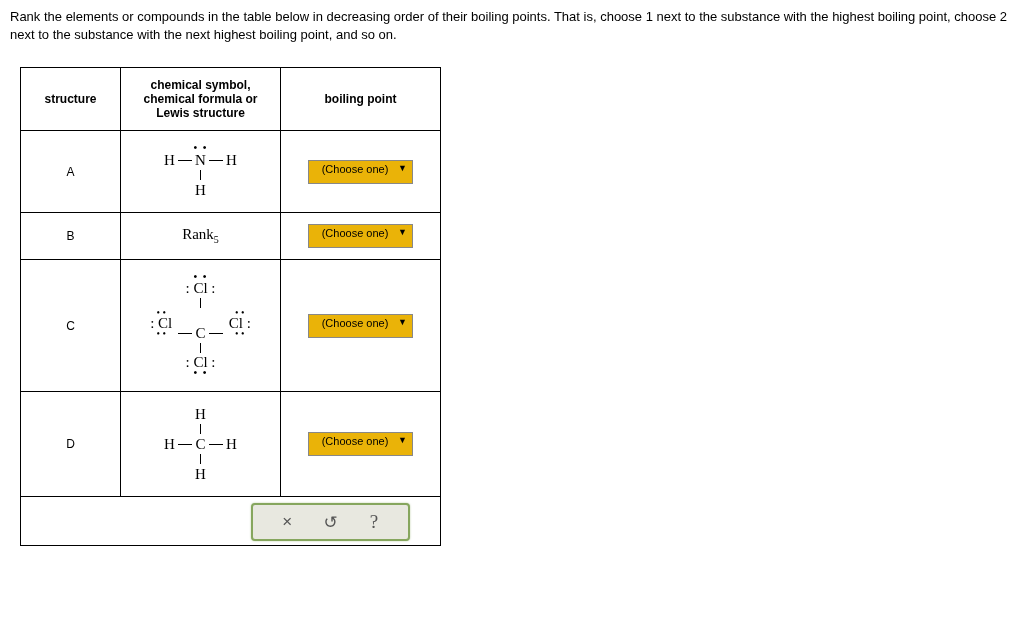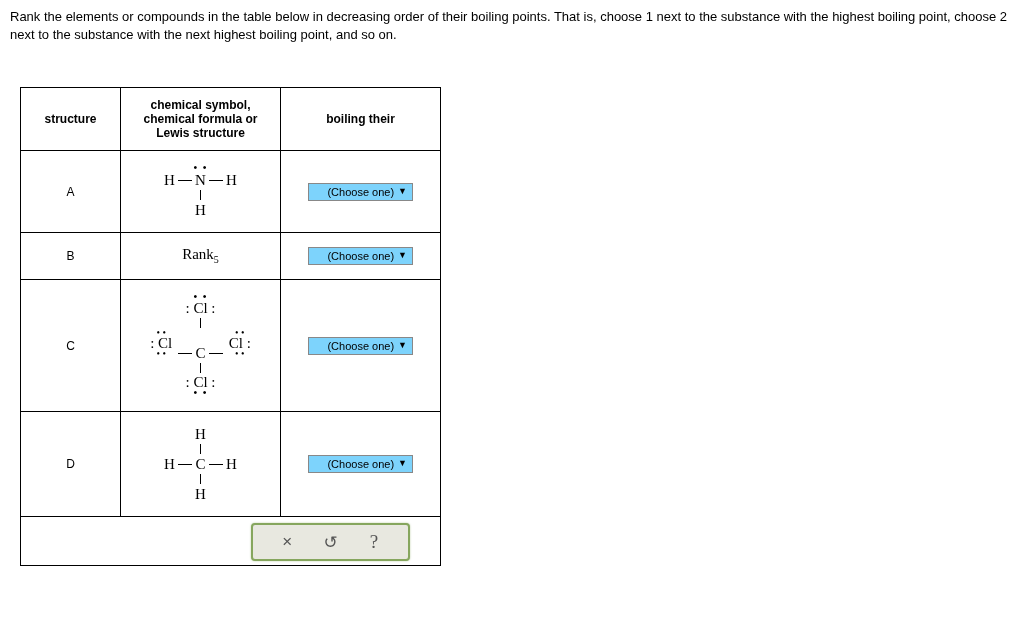--- a/index.html
+++ b/index.html
@@ -10,7 +10,7 @@
       background: #fff;
       padding: 8px 10px;
     }
-    .instructions { line-height: 1.35; margin-bottom: 44px; }
+    .instructions { line-height: 1.35; margin-bottom: 24px; }
     .tbl {
       border-collapse: collapse;
       margin-left: 10px;

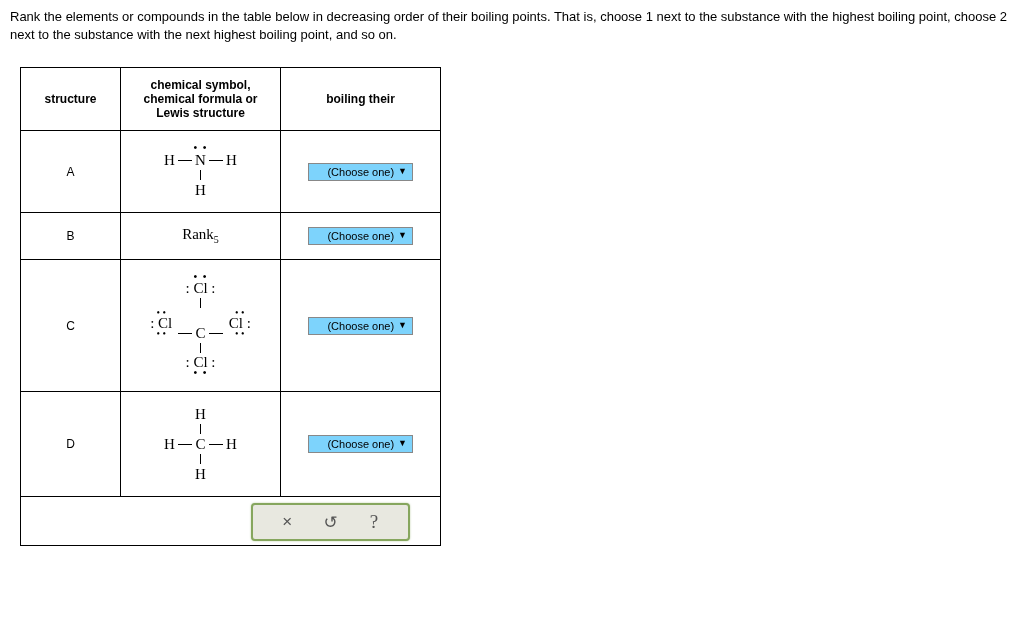--- a/index.html
+++ b/index.html
@@ -84,7 +84,7 @@
     <tr>
       <th class="col-sub">structure</th>
       <th class="col-formula">chemical symbol, chemical formula or Lewis structure</th>
-      <th class="col-bp">boiling their</th>
+      <th class="col-bp">boiling point</th>
     </tr>
   </thead>
   <tbody>

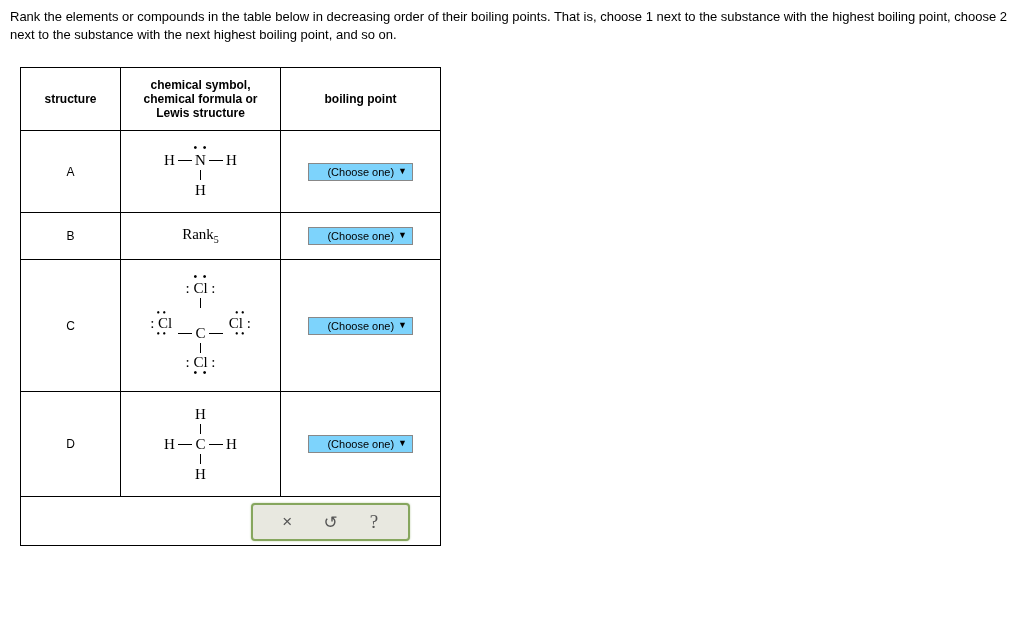--- a/index.html
+++ b/index.html
@@ -44,12 +44,12 @@
     .dd {
       display:inline-block;
       border:1px solid #888;
-      background:#7dd3fc;
-      padding:2px 5px 2px 7px;
+      background:#eab308;
+      padding:2px 5px 8px 7px;
       font-size:11px;
       font-family: Arial, sans-serif;
       min-width: 105px;
-      text-align:right;
+      text-align:center;
       cursor:pointer;
       color:#000;
     }

